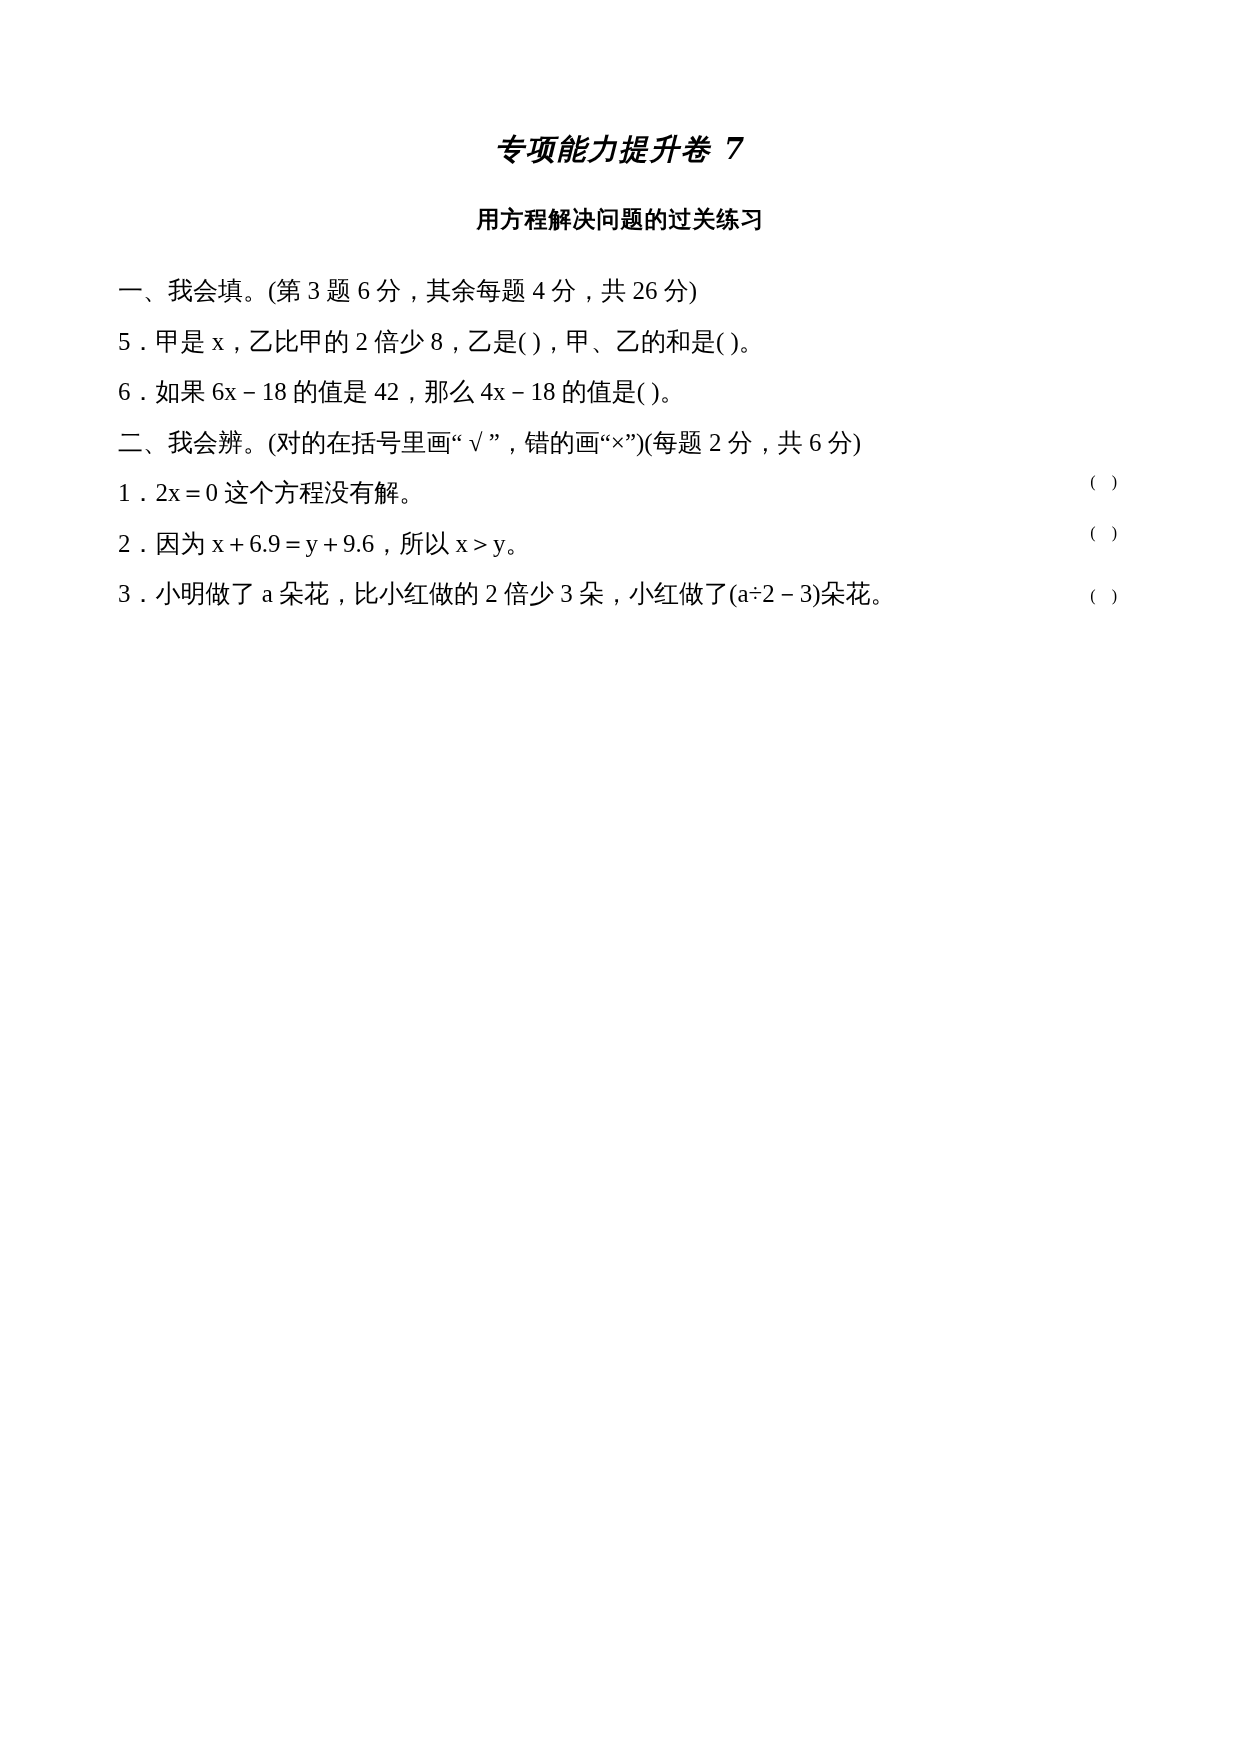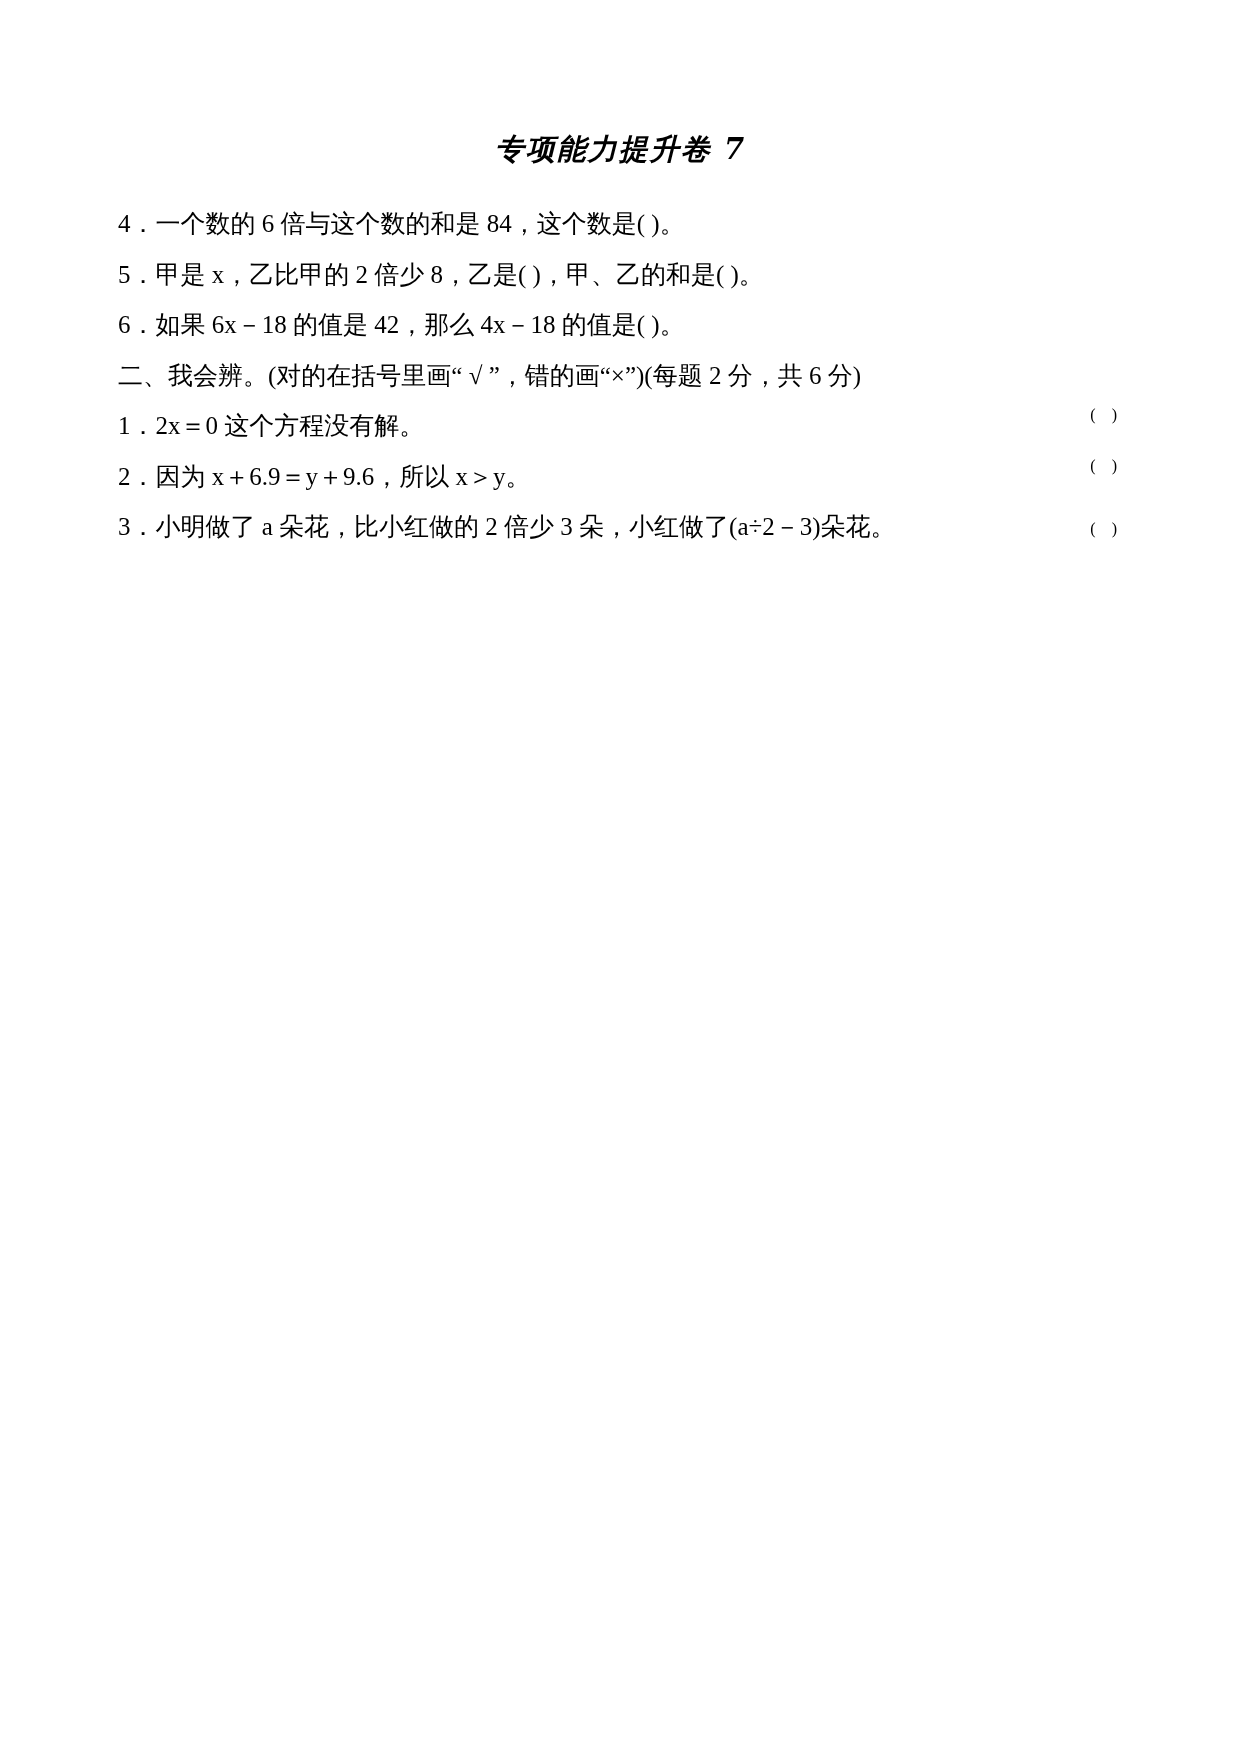--- a/index.html
+++ b/index.html
@@ -80,6 +80,7 @@
 <div class="page">
 
   <h1 class="title">专项能力提升卷 7</h1>
+  <h2 class="subtitle">用方程解决问题的过关练习</h2>
 
 
   <div class="qitem">4．一个数的 6 倍与这个数的和是 84，这个数是(          )。</div>

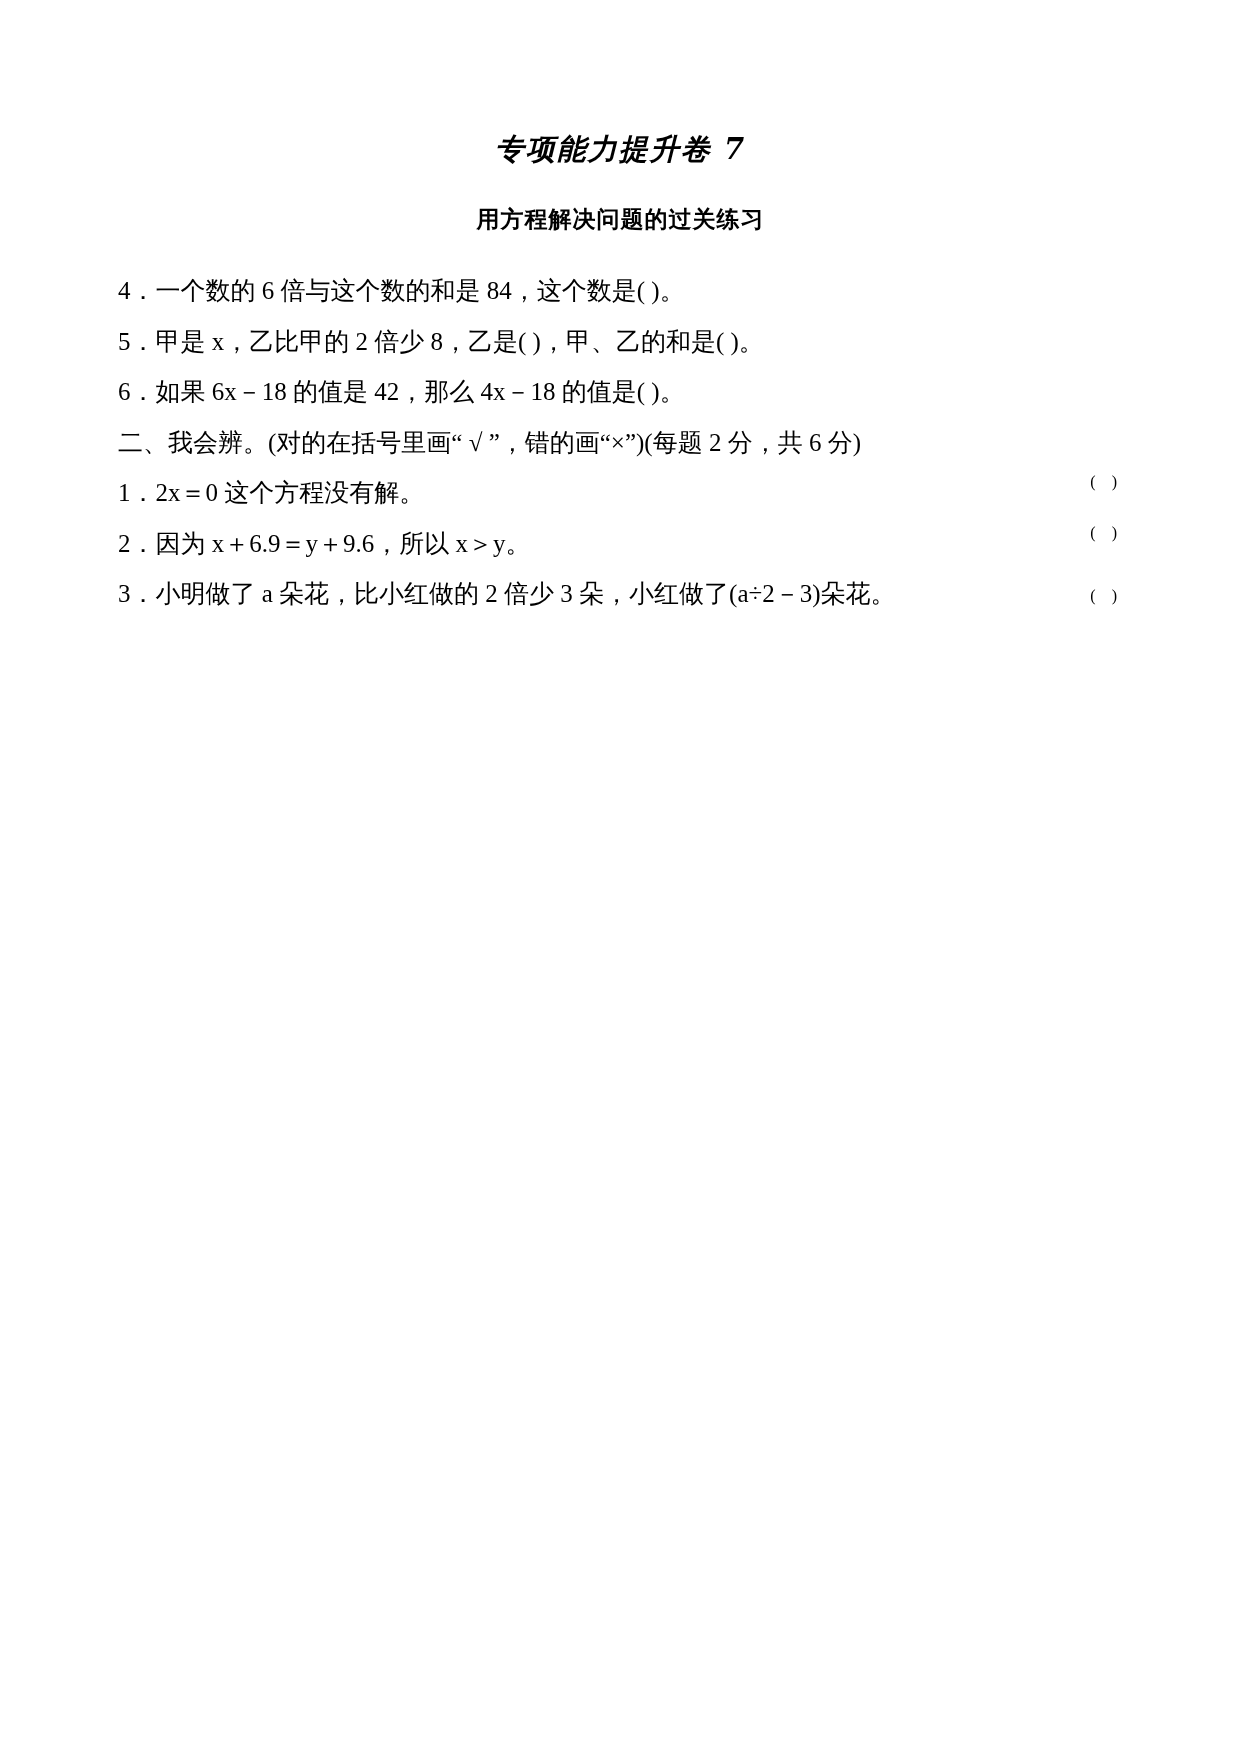--- a/index.html
+++ b/index.html
@@ -82,6 +82,7 @@
   <h1 class="title">专项能力提升卷 7</h1>
   <h2 class="subtitle">用方程解决问题的过关练习</h2>
 
+  <div class="section-head hang">一、我会填。(第 3 题 6 分，其余每题 4 分，共 26 分)</div>
 
   <div class="qitem">4．一个数的 6 倍与这个数的和是 84，这个数是(          )。</div>
   <div class="qitem">5．甲是 x，乙比甲的 2 倍少 8，乙是(          )，甲、乙的和是(          )。</div>

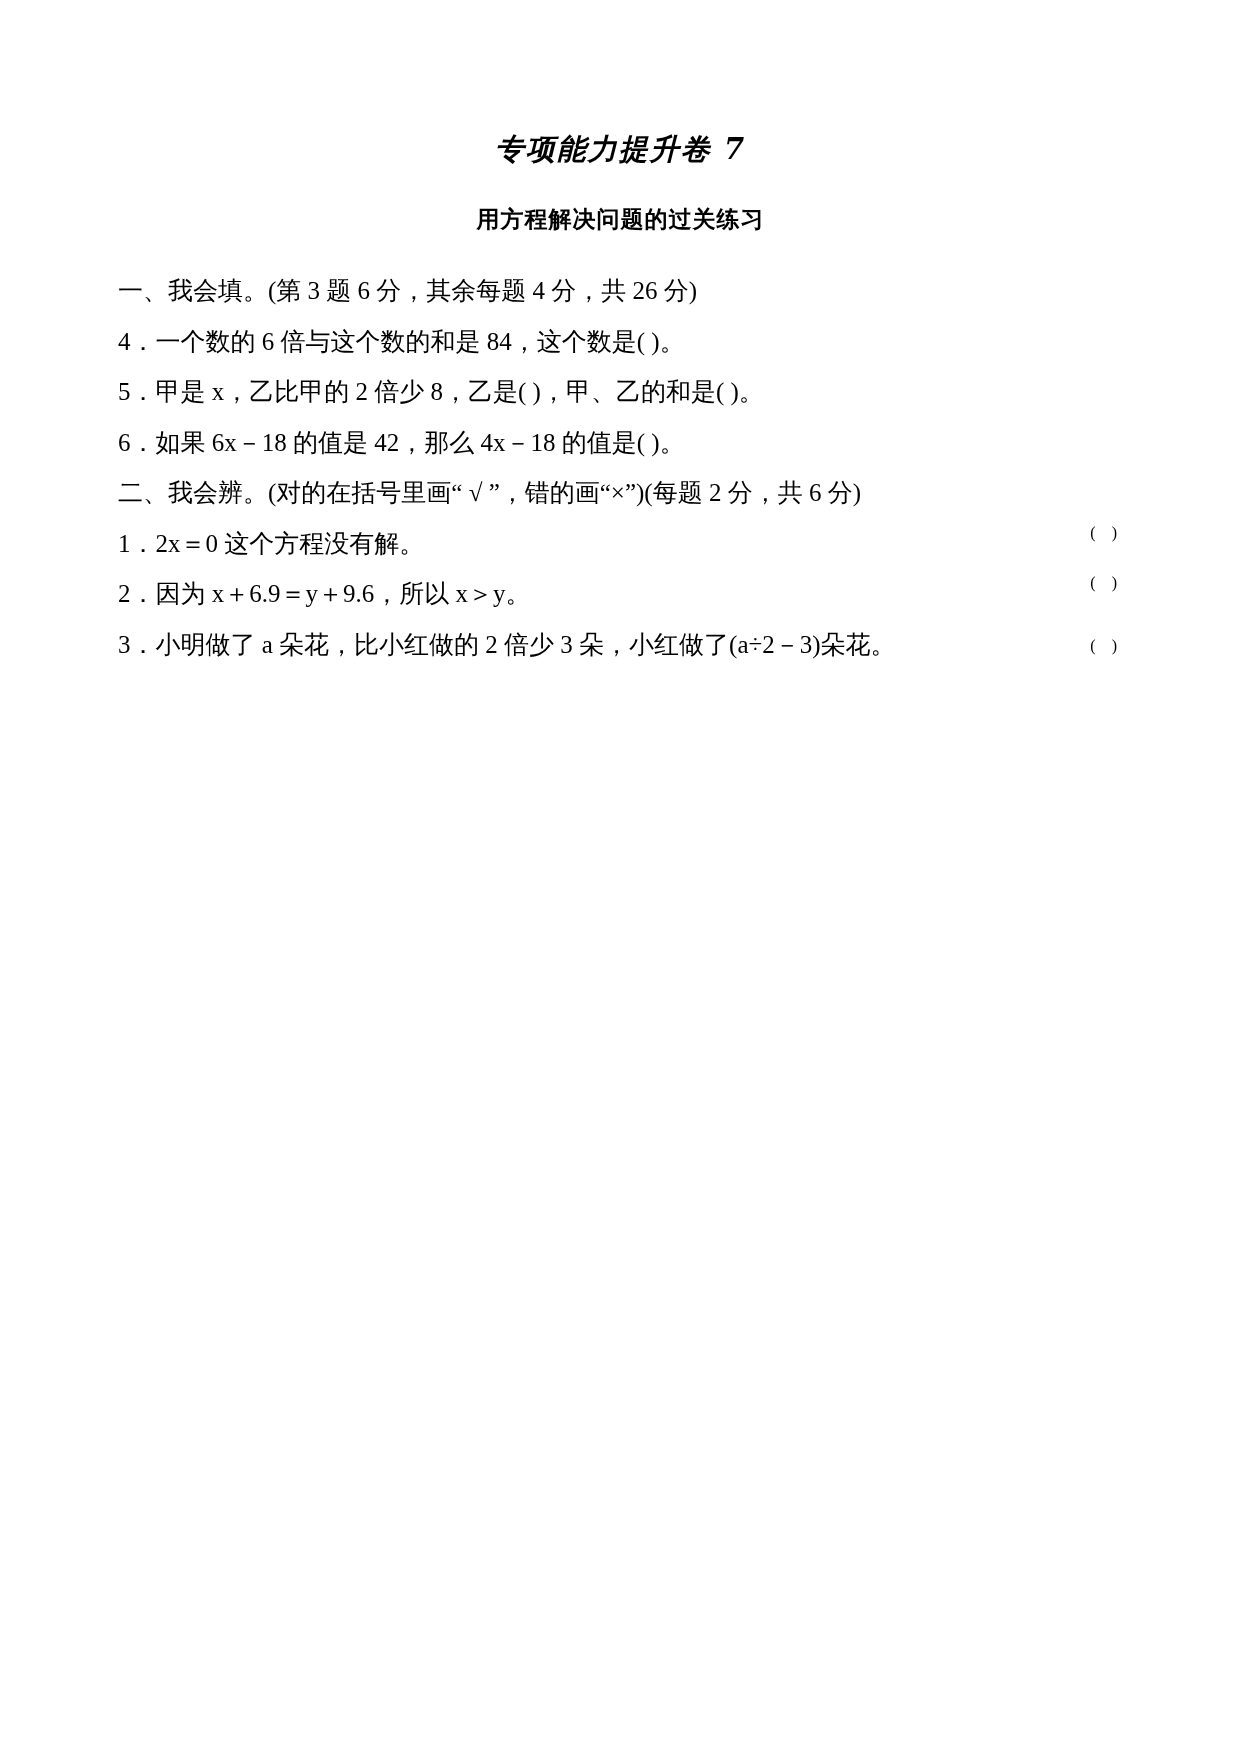--- a/index.html
+++ b/index.html
@@ -84,7 +84,6 @@
 
   <div class="section-head hang">一、我会填。(第 3 题 6 分，其余每题 4 分，共 26 分)</div>
 
-  <div class="qitem">4．一个数的 6 倍与这个数的和是 84，这个数是(          )。</div>
   <div class="qitem">5．甲是 x，乙比甲的 2 倍少 8，乙是(          )，甲、乙的和是(          )。</div>
   <div class="qitem">6．如果 6x－18 的值是 42，那么 4x－18 的值是(          )。</div>
 

